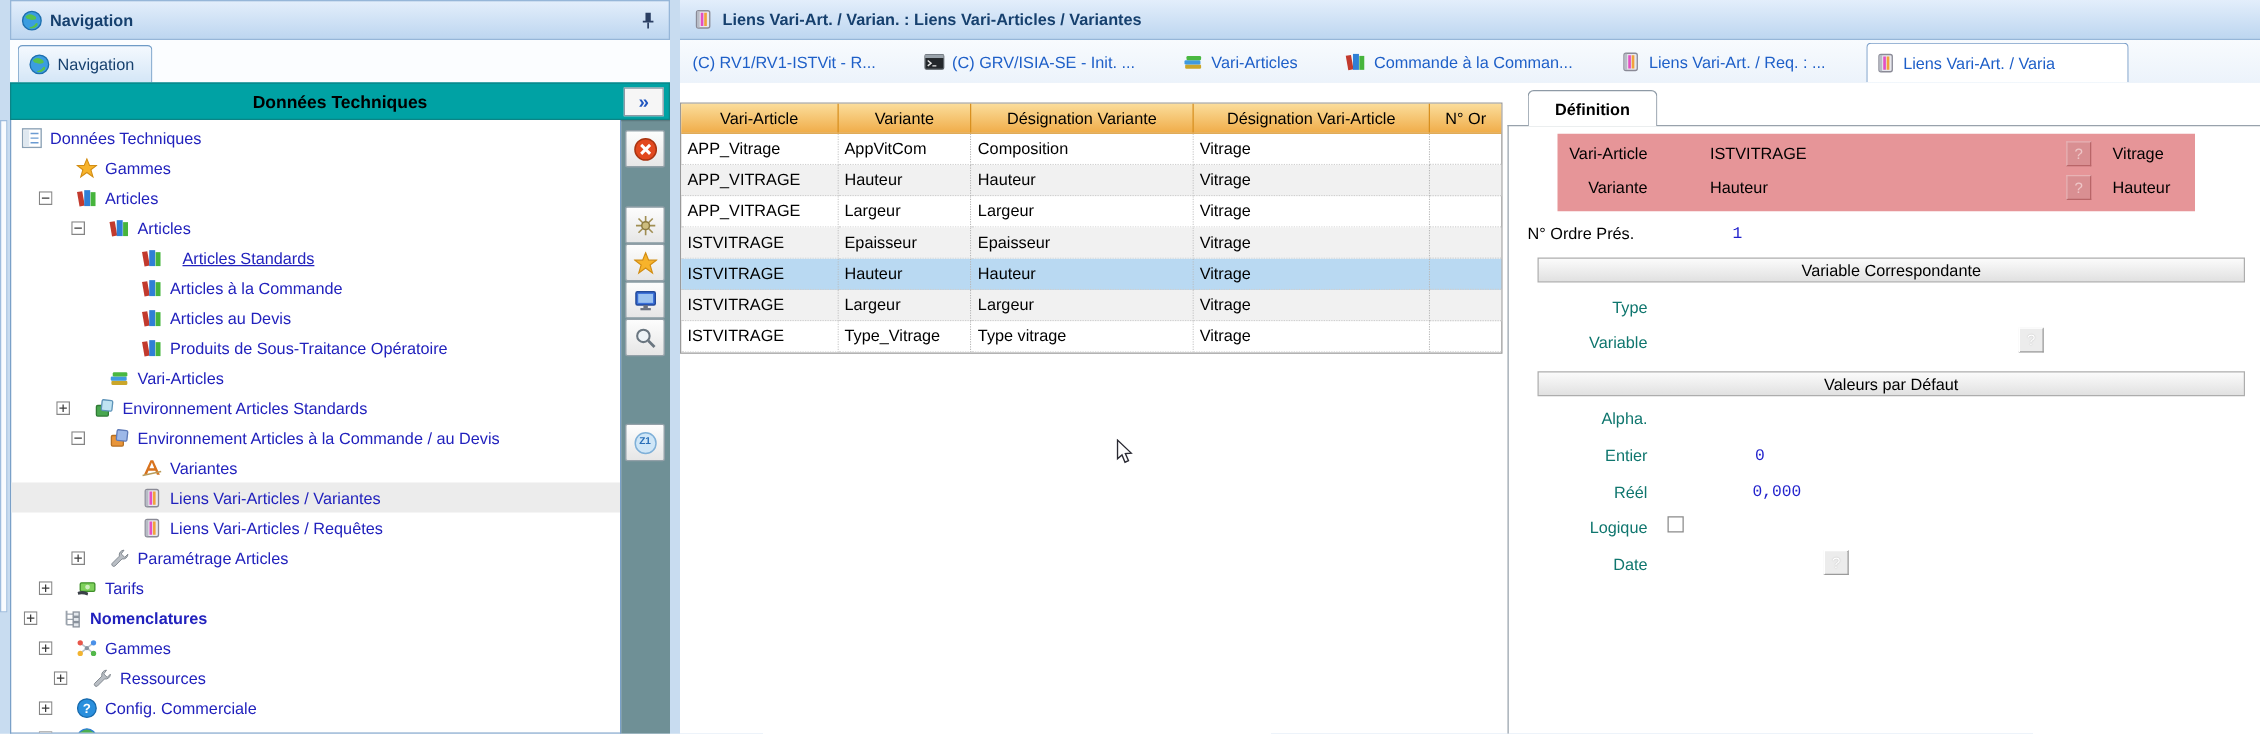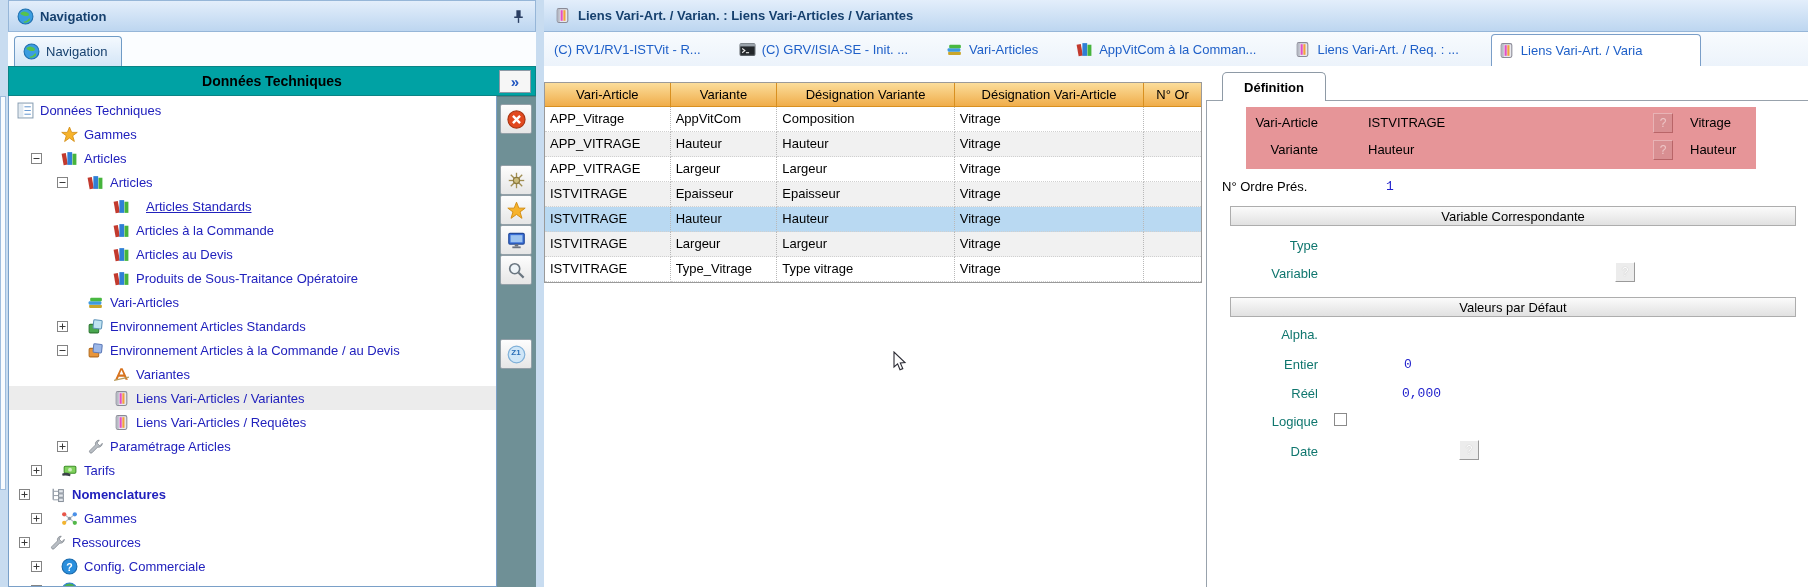--- a/index.html
+++ b/index.html
@@ -460,7 +460,7 @@
             <rect x="6" y="2" width="4.5" height="12" fill="#2f7fd6"></rect>
             <rect x="10.8" y="3.5" width="3.7" height="10.5" fill="#46b43c"></rect>
           </svg></span>
-        <span>AppVitCom à la Comman...</span>
+        <span>Commande à la Comman...</span>
       </div>
       <div class="mtab">
         <span class="icn"><svg viewBox="0 0 16 16">

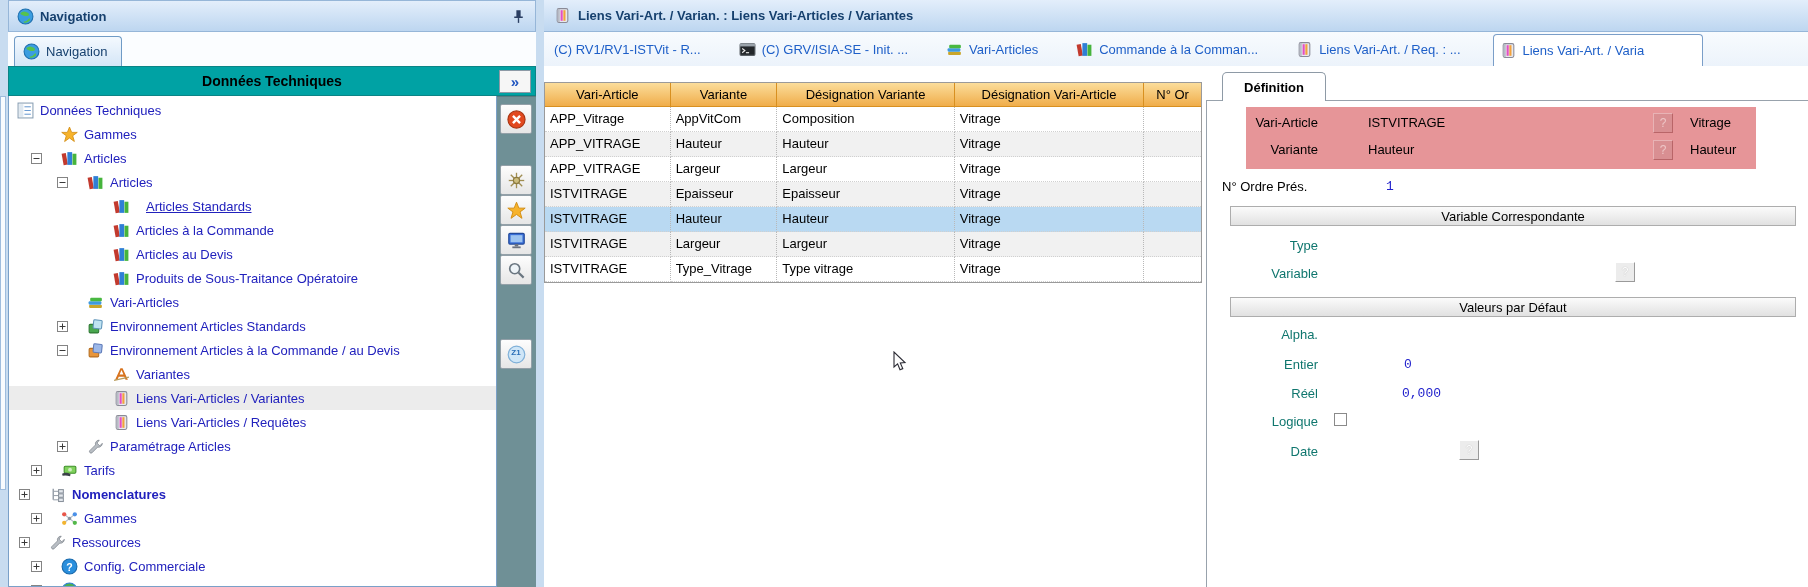--- a/index.html
+++ b/index.html
@@ -217,7 +217,7 @@
           </svg></span>
         <span class="tlab">Vari-Articles</span>
       </div>
-      <div class="tree-row" style="padding-left: 48px;">
+      <div class="tree-row" style="padding-left: 36px;">
         <span class="slot">
           <span class="exp"><svg viewBox="0 0 11 11">
               <rect x="0.5" y="0.5" width="10" height="10" fill="#fff" stroke="#848484"></rect>

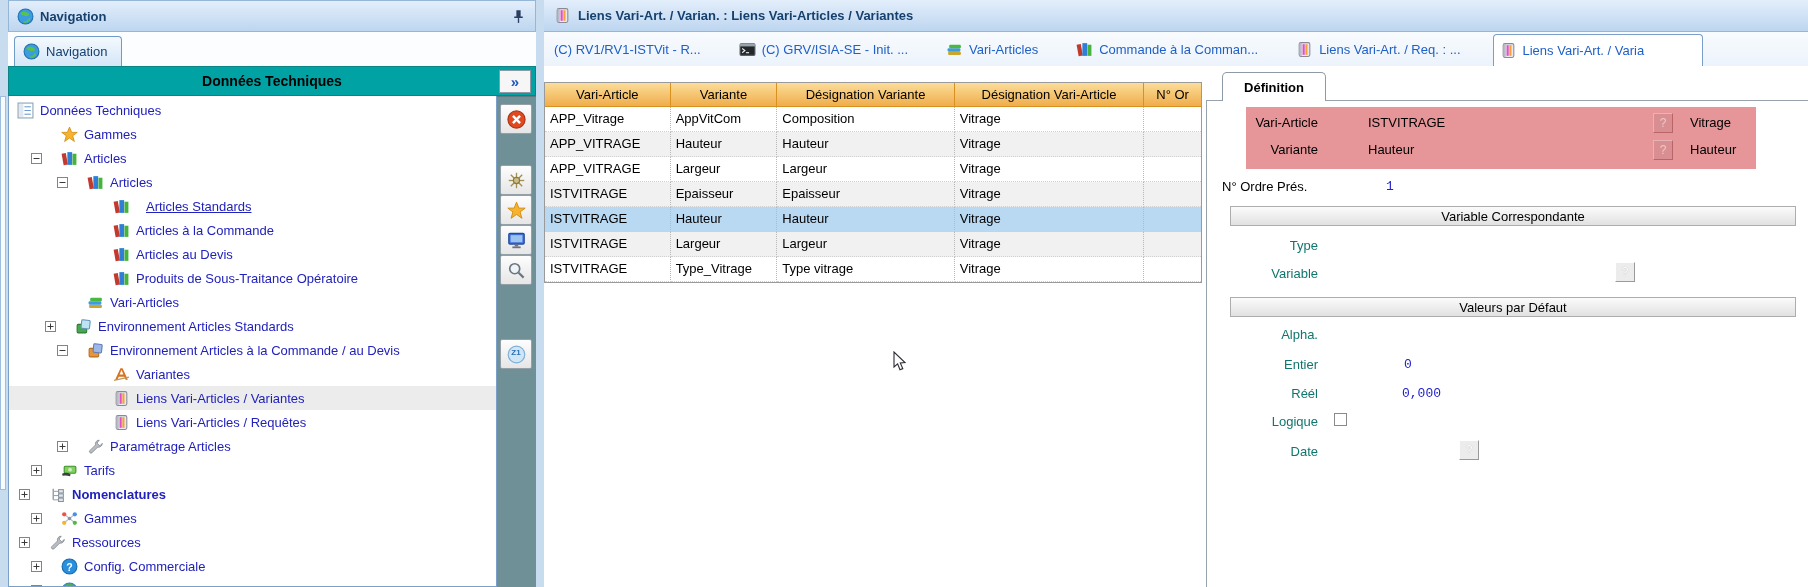--- a/index.html
+++ b/index.html
@@ -337,7 +337,7 @@
           </svg></span>
         <span class="tlab">Gammes</span>
       </div>
-      <div class="tree-row" style="padding-left: 10px;">
+      <div class="tree-row" style="padding-left: 34px;">
         <span class="slot">
           <span class="exp"><svg viewBox="0 0 11 11">
               <rect x="0.5" y="0.5" width="10" height="10" fill="#fff" stroke="#848484"></rect>

